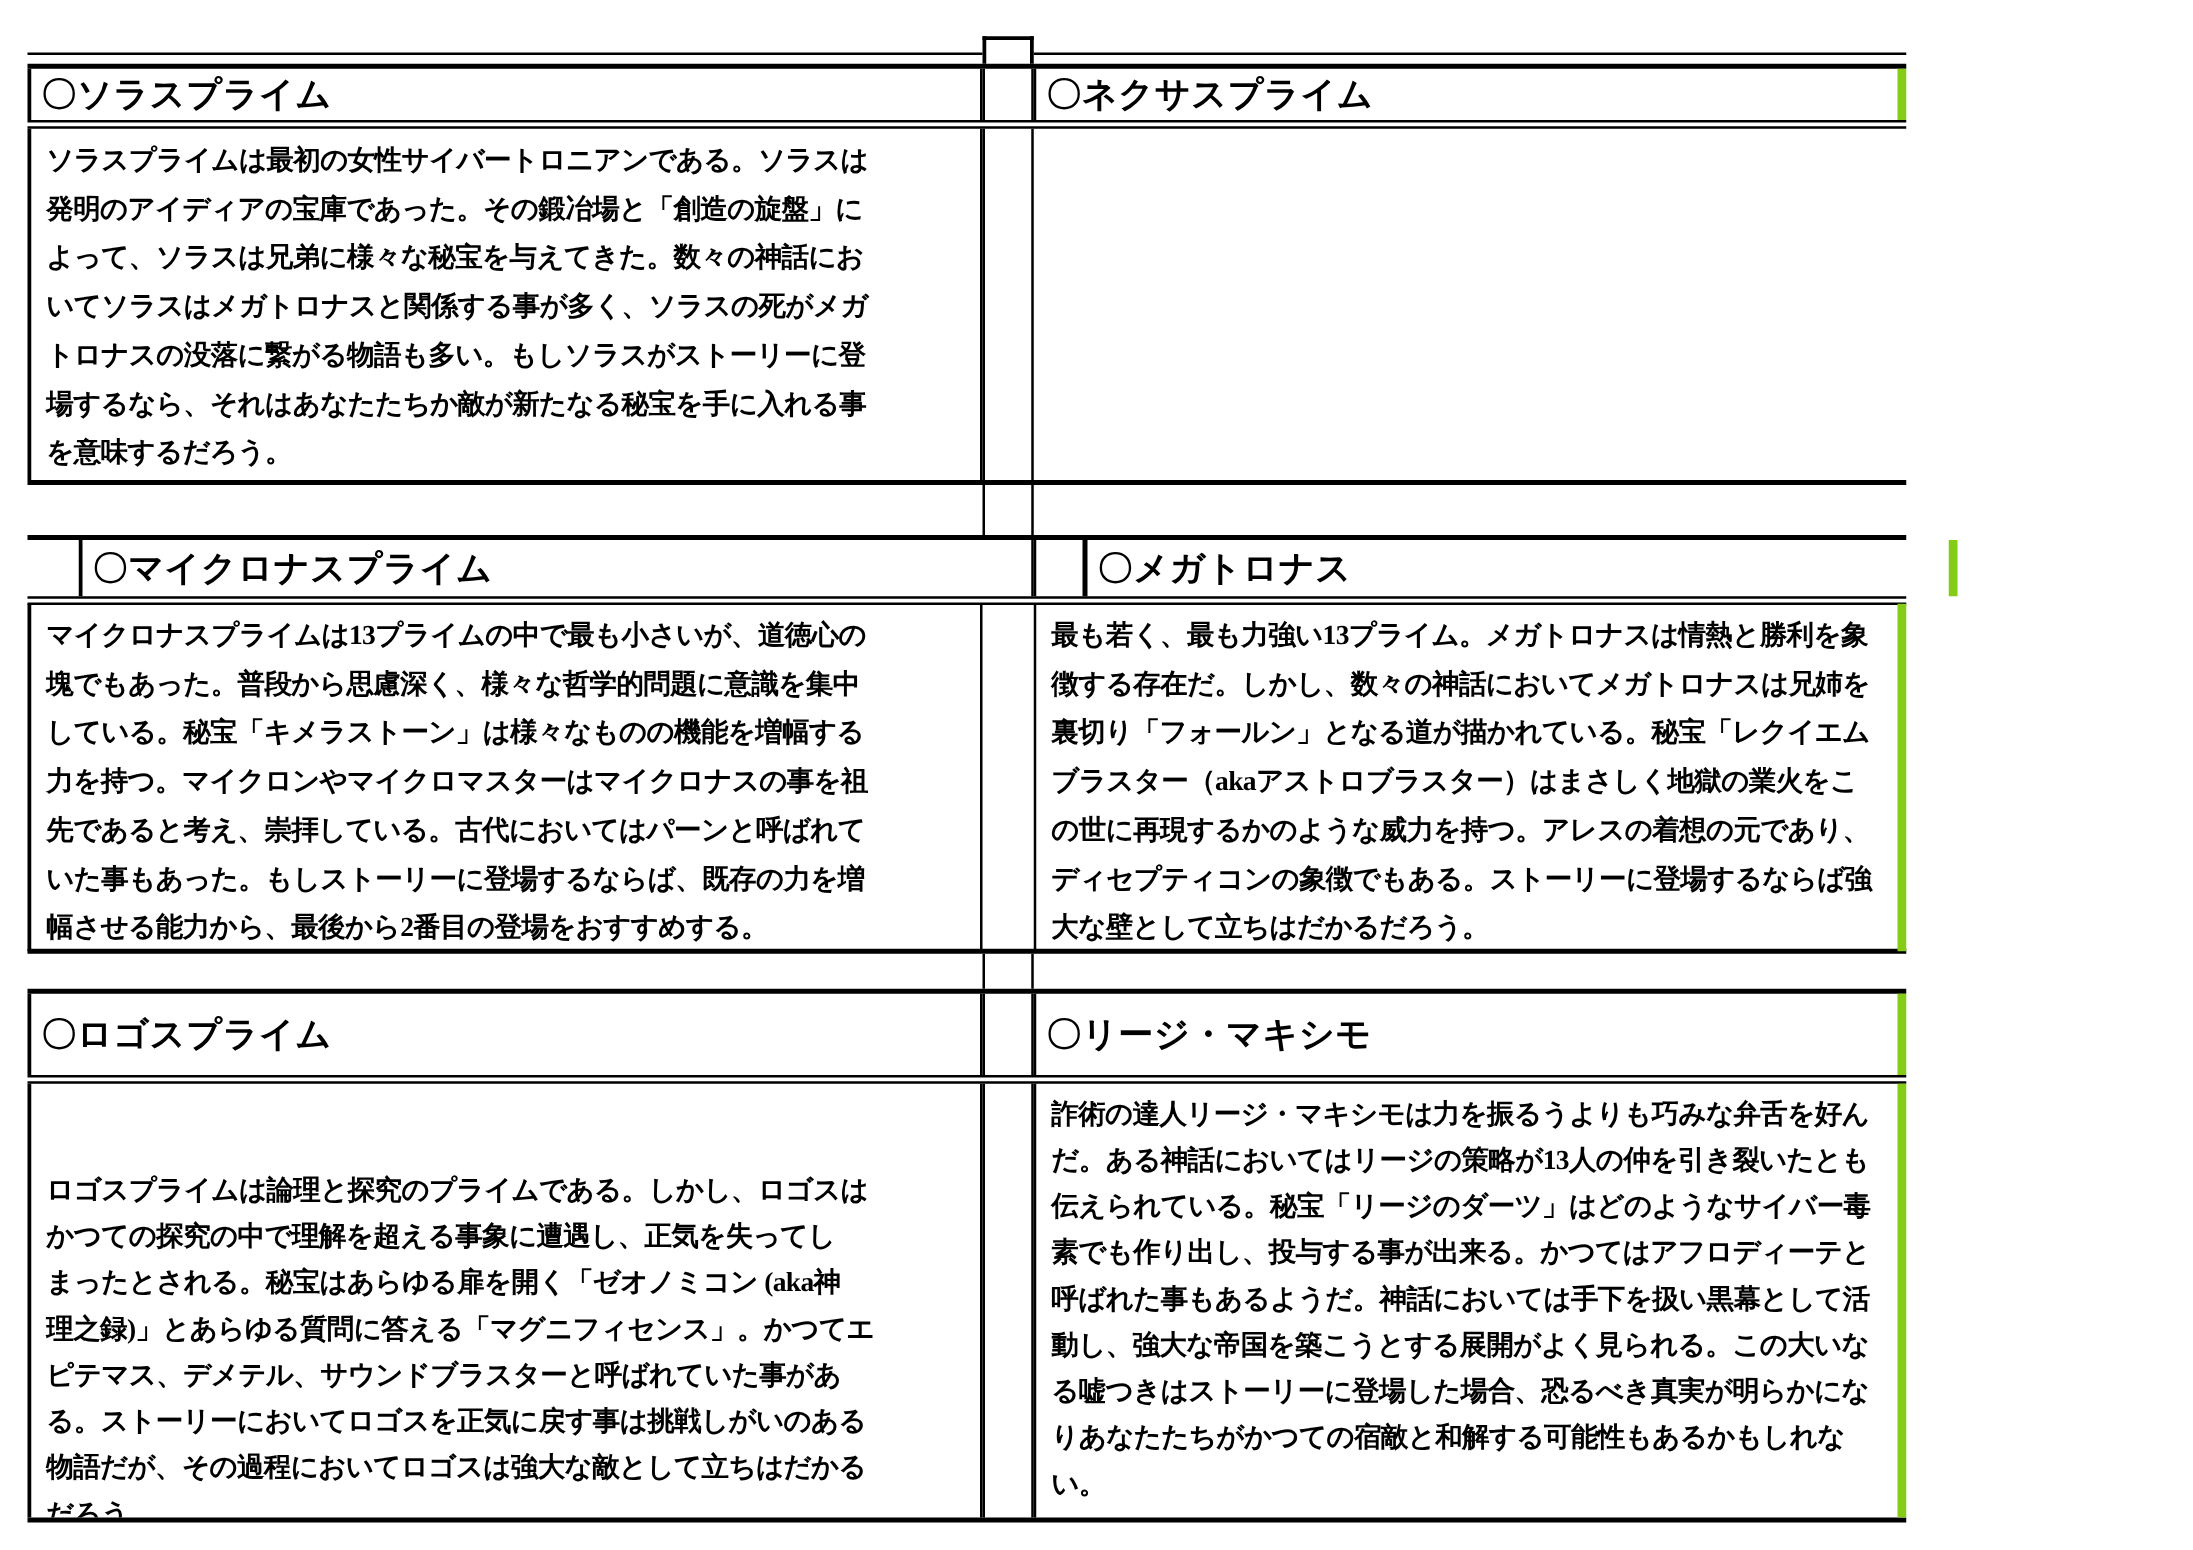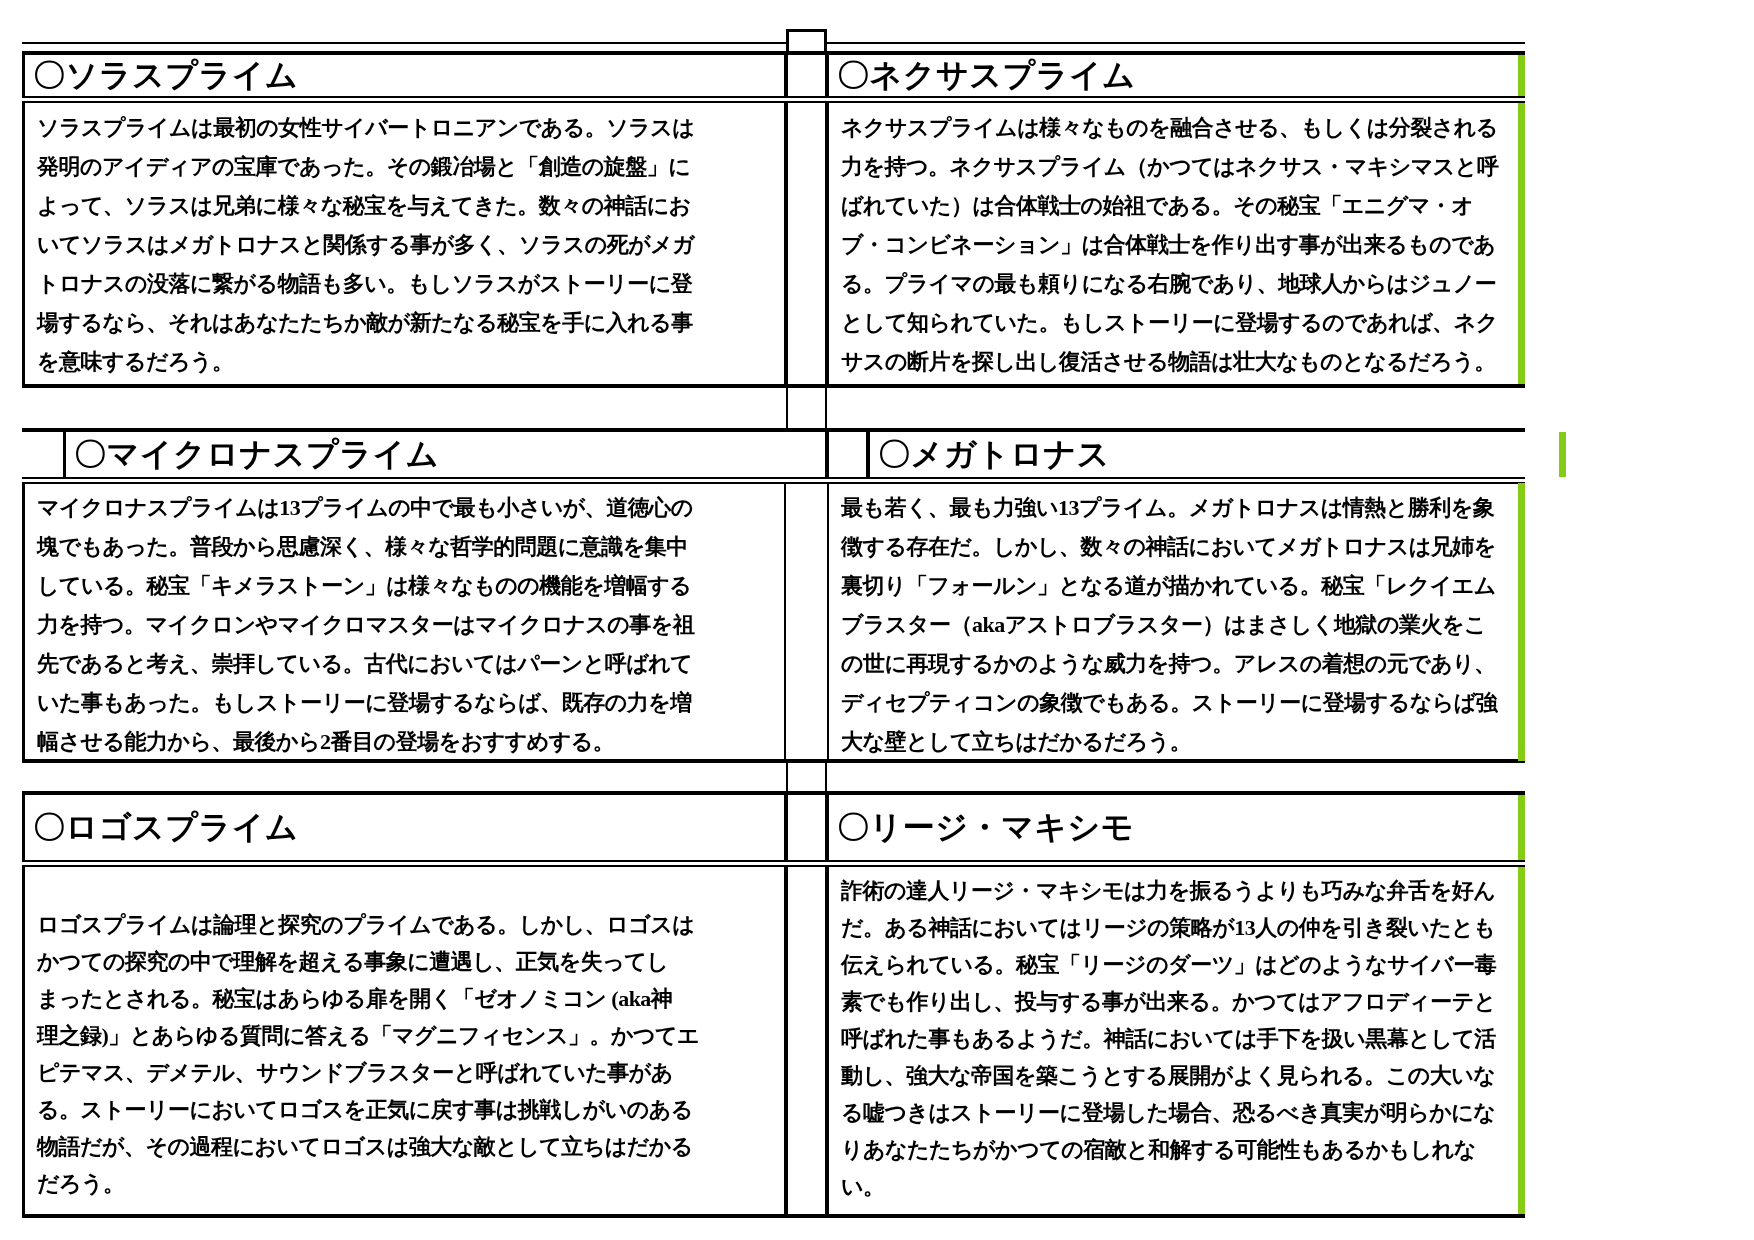--- a/index.html
+++ b/index.html
@@ -41,7 +41,7 @@
   .title-cell {
     display: flex; align-items: center;
     padding-left: 8px;
-    font-size: 32px; font-weight: 600;
+    font-size: 28px; font-weight: 600;
     letter-spacing: 0.5px;
     white-space: nowrap; overflow: hidden;
   }

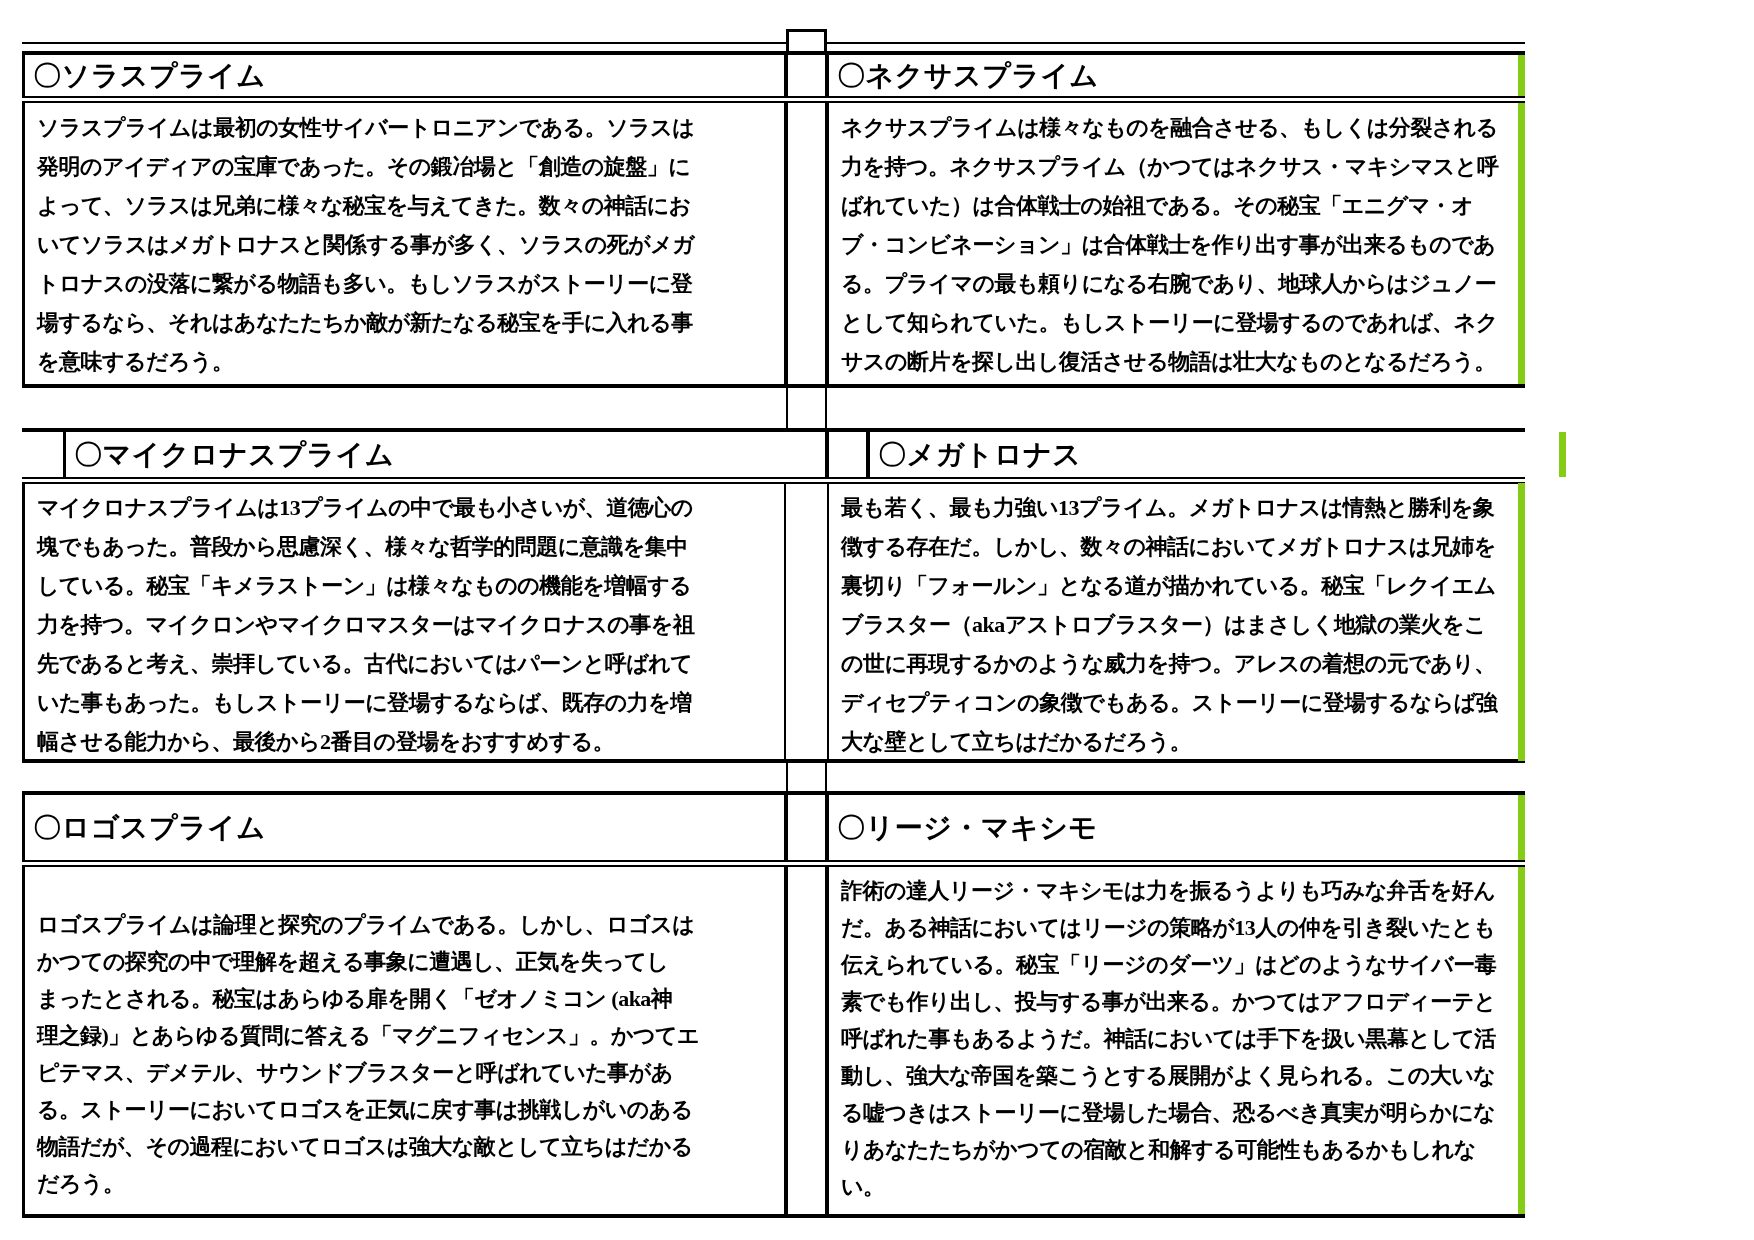--- a/index.html
+++ b/index.html
@@ -87,13 +87,6 @@
 場するなら、それはあなたたちか敵が新たなる秘宝を手に入れる事
 を意味するだろう。</div>
       <div class="cell-mid b-mid"></div>
-      <div class="cell-right b-right body-cell">ネクサスプライムは様々なものを融合させる、もしくは分裂される
-力を持つ。ネクサスプライム（かつてはネクサス・マキシマスと呼
-ばれていた）は合体戦士の始祖である。その秘宝「エニグマ・オ
-ブ・コンビネーション」は合体戦士を作り出す事が出来るものであ
-る。プライマの最も頼りになる右腕であり、地球人からはジュノー
-として知られていた。もしストーリーに登場するのであれば、ネク
-サスの断片を探し出し復活させる物語は壮大なものとなるだろう。</div>
     </div>
 
     <div class="row row-g1">

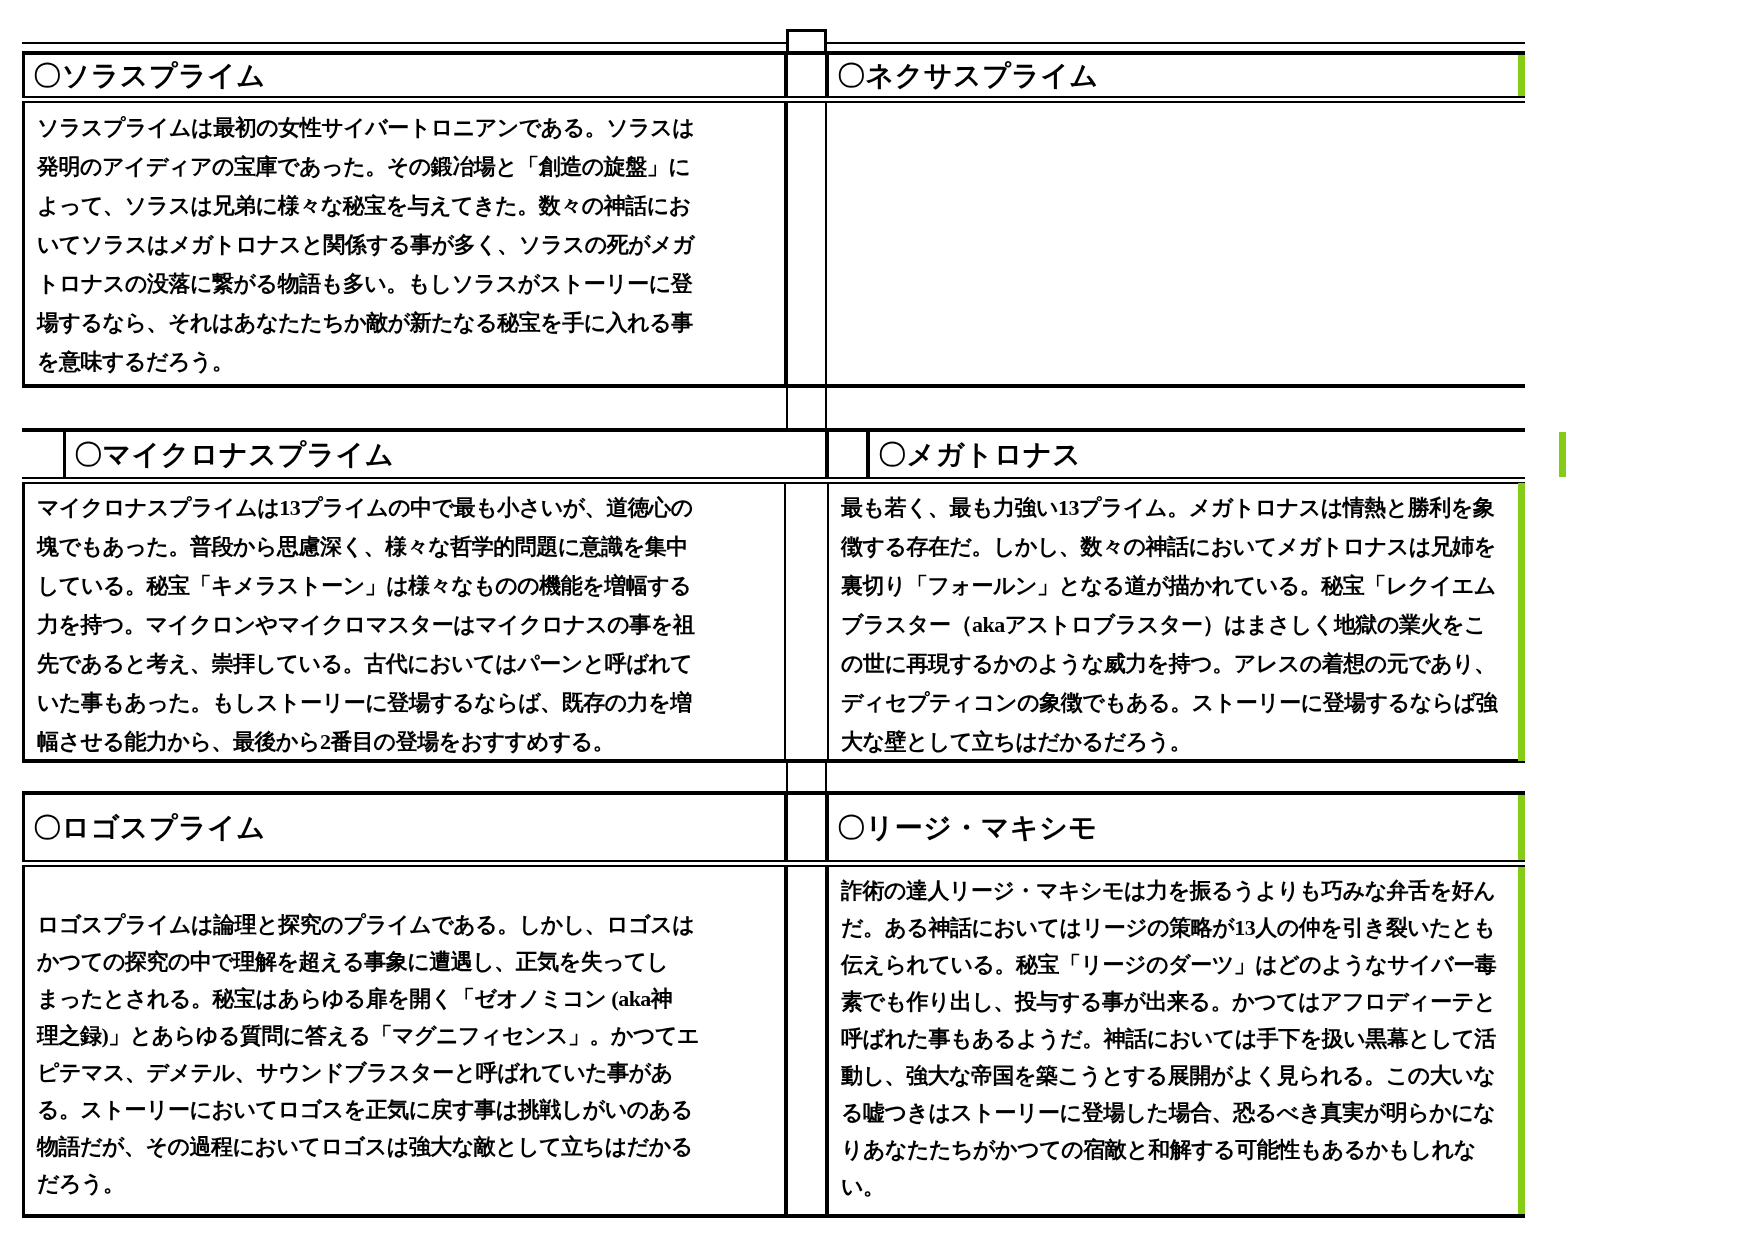--- a/index.html
+++ b/index.html
@@ -54,7 +54,7 @@
     overflow: hidden;
   }
   .row-b3 .body-cell { line-height: 37px; }
-  .pad-top-extra { padding-top: 39px; }
+  .pad-top-extra { padding-top: 66px; }
 </style>
 </head>
 <body>

